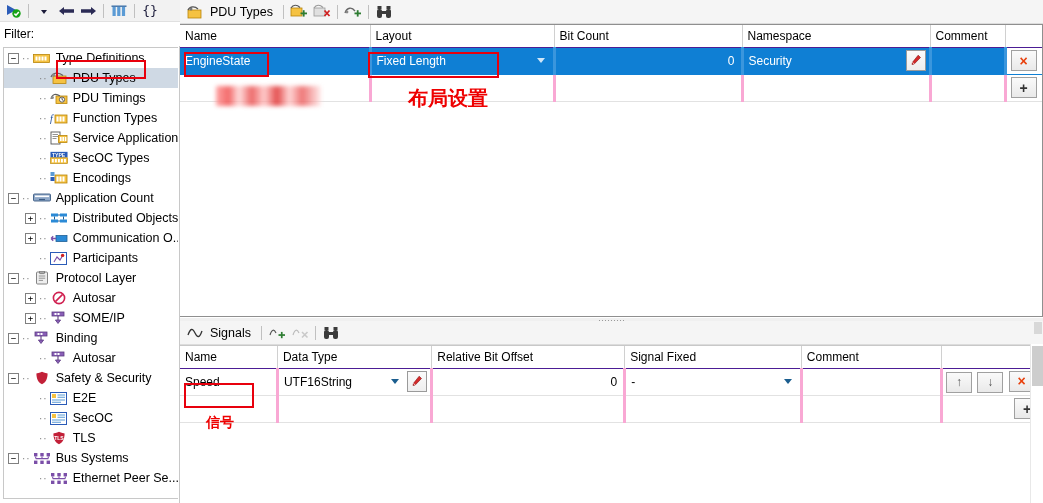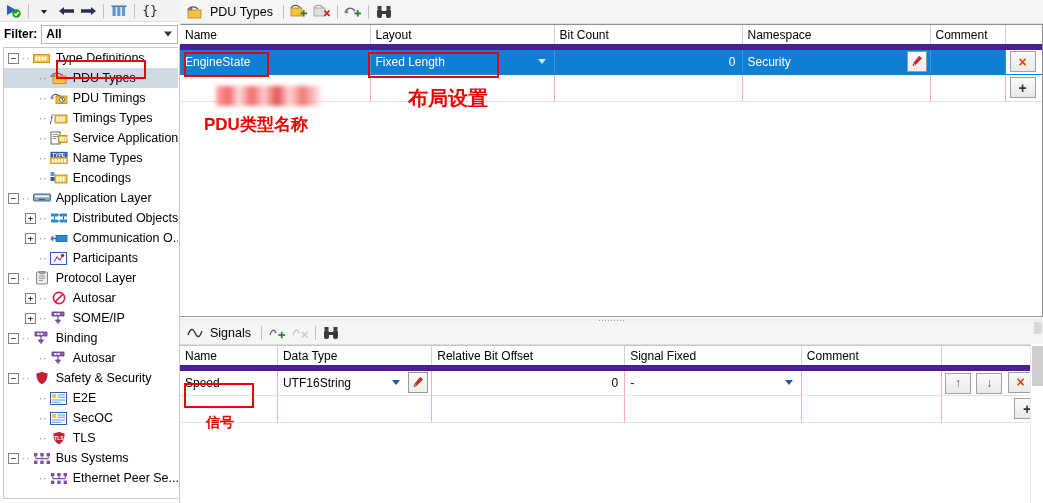--- a/index.html
+++ b/index.html
@@ -42,7 +42,6 @@
     display: flex; align-items: center;
     padding-left: 4px;
     background: #ffffff;
-    font-weight: bold;
   }
   #filter-label { font-size: 12px; margin-right: 4px; }
   #filter-combo {

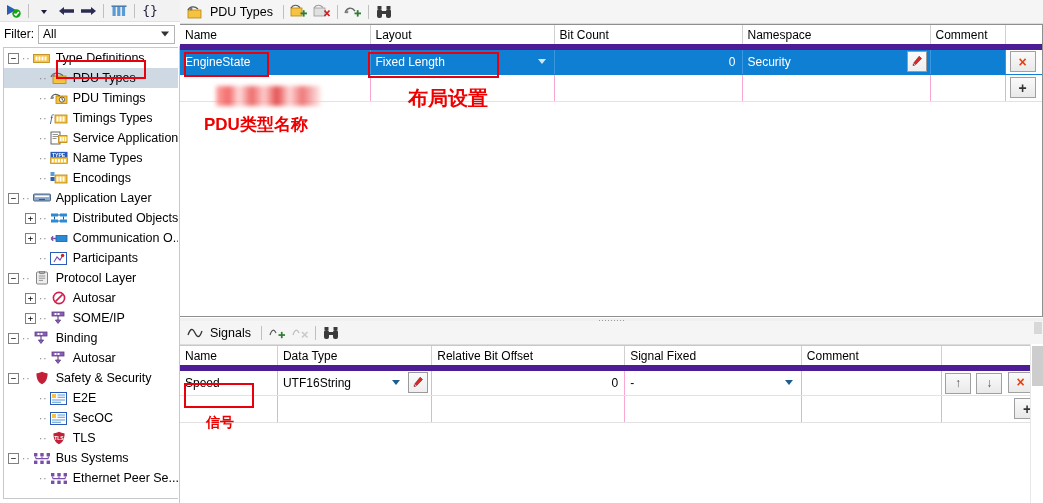--- a/index.html
+++ b/index.html
@@ -317,10 +317,6 @@
 
     <div id="filter-bar">
       <span id="filter-label">Filter:</span>
-      <div id="filter-combo">
-        <span>All</span>
-        <span class="arrow"></span>
-      </div>
     </div>
 
     <div id="tree">

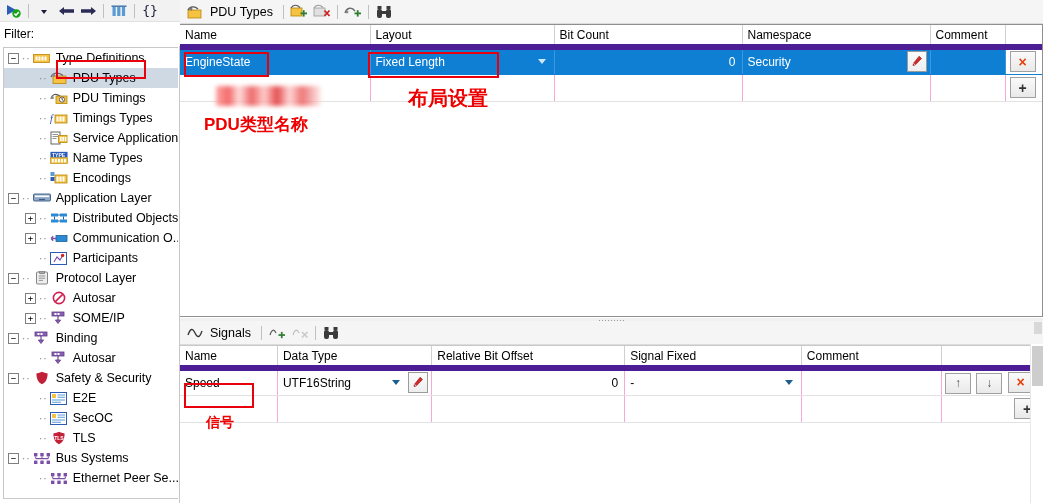--- a/index.html
+++ b/index.html
@@ -165,7 +165,7 @@
     padding: 0 0 0 5px;
     background: #ffffff;
     border-right: 1px solid #d0d0d0;
-    border-bottom: 6px solid #4c1d95;
+    border-bottom: 1px solid #4c1d95;
     color: #000;
     vertical-align: middle;
   }

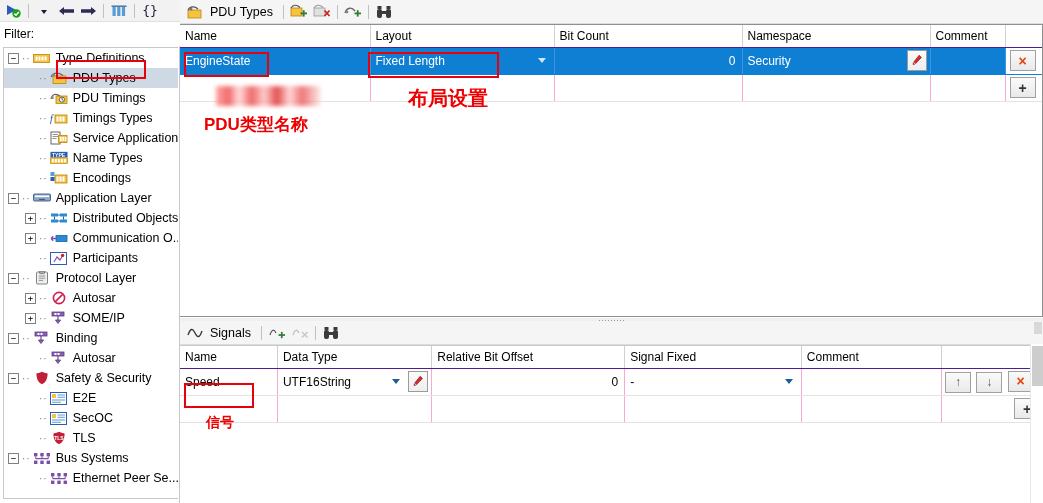--- a/index.html
+++ b/index.html
@@ -173,7 +173,7 @@
     height: 27px;
     font-size: 12px;
     padding: 0 0 0 5px;
-    border-right: 1px solid #f9a8d4;
+    border-right: 3px solid #f9a8d4;
     border-bottom: 1px solid #e2e2e2;
     vertical-align: middle;
     overflow: hidden;

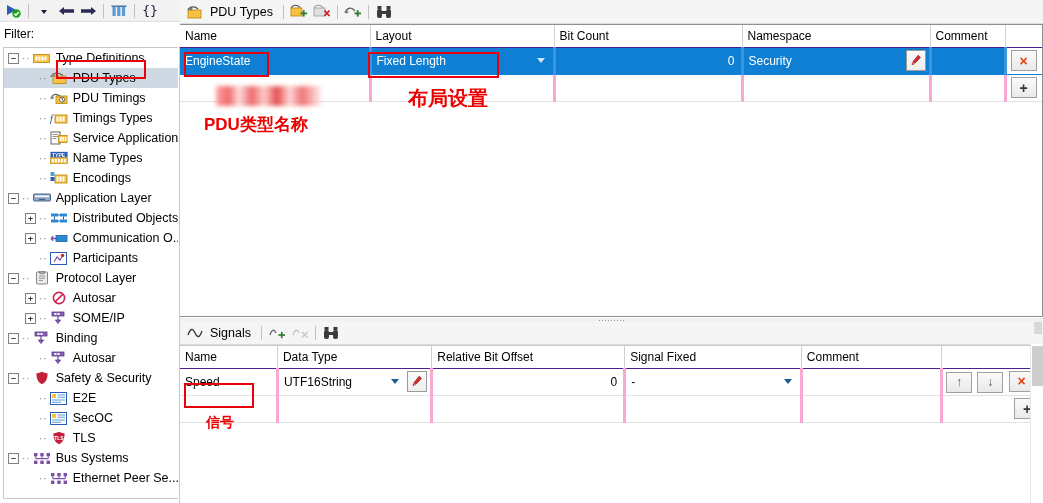--- a/index.html
+++ b/index.html
@@ -372,7 +372,7 @@
               <rect x="12.5" y="5.5" width="2" height="5" fill="#fff"></rect>
             </svg>
           </span>
-          <span class="tlabel">Timings Types</span>
+          <span class="tlabel">Function Types</span>
         </div>
         <div class="tnode" style="padding-left: 21px;">
           <span class="expander none"></span>

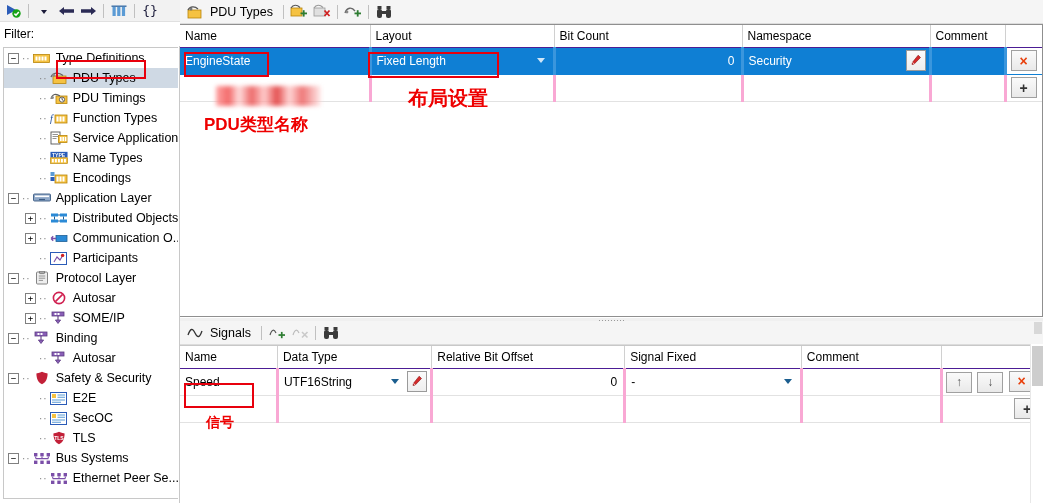--- a/index.html
+++ b/index.html
@@ -853,7 +853,6 @@
 
   <div class="blur-redact" style="left:216px; top:86px; width:105px; height:20px;"></div>
 
-  <div class="annot-text" style="left:204px; top:113px; font-size:17px;">PDU类型名称</div>
   <div class="annot-text" style="left:408px; top:85px; font-size:20px;">布局设置</div>
   <div class="annot-text" style="left:206px; top:414px; font-size:14px;">信号</div>
 

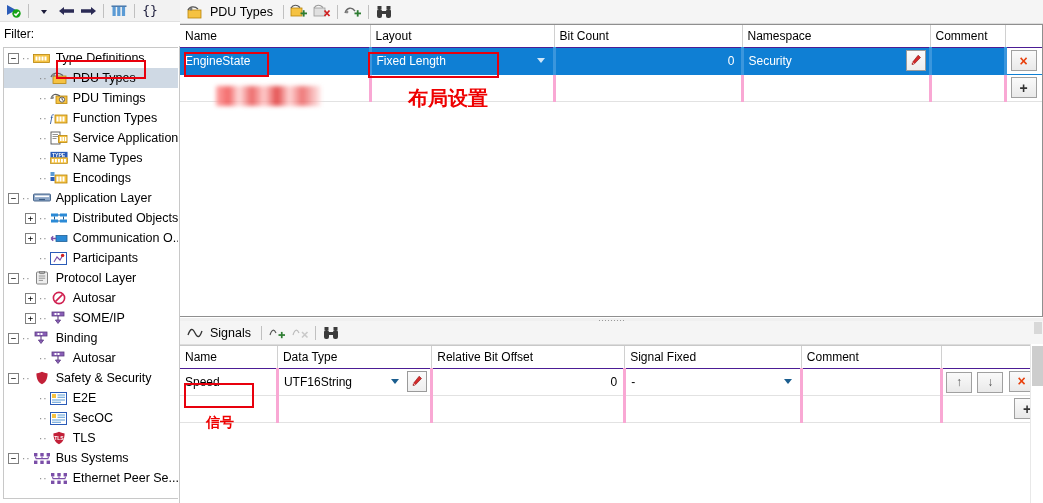--- a/index.html
+++ b/index.html
@@ -404,7 +404,7 @@
               <rect x="14.8" y="8" width="2" height="3.6" fill="#fff"></rect>
             </svg>
           </span>
-          <span class="tlabel">Name Types</span>
+          <span class="tlabel">SecOC Types</span>
         </div>
         <div class="tnode" style="padding-left: 21px;">
           <span class="expander none"></span>

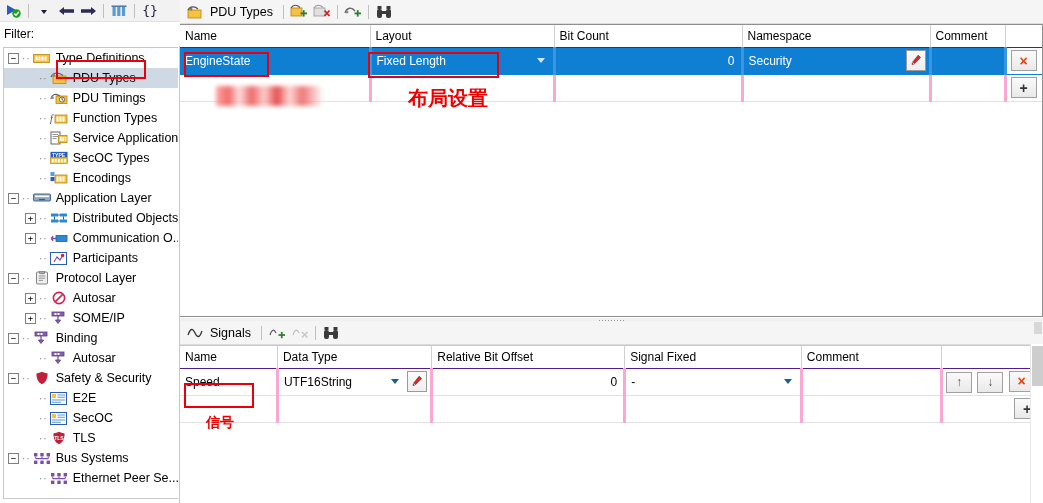--- a/index.html
+++ b/index.html
@@ -431,7 +431,7 @@
               <path d="M6 7.5 H12" stroke="#3b5a82" stroke-width="1.2"></path>
             </svg>
           </span>
-          <span class="tlabel">Application Layer</span>
+          <span class="tlabel">Application Count</span>
         </div>
         <div class="tnode" style="padding-left: 21px;">
           <span class="expander">+</span>

